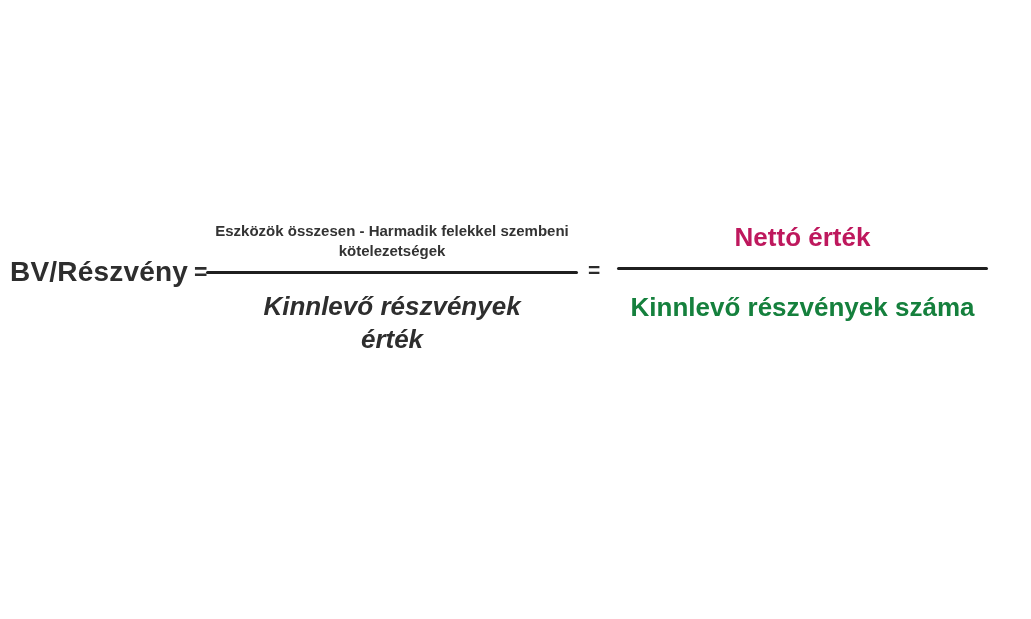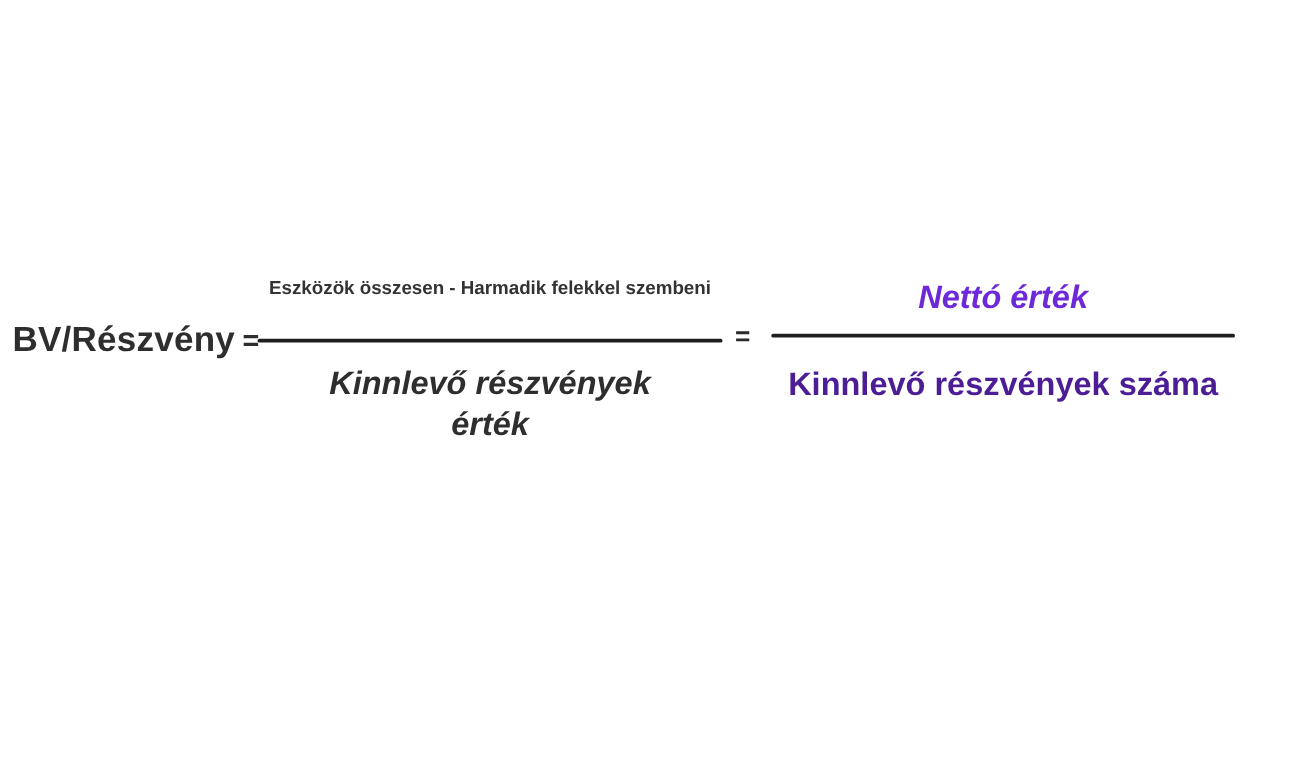--- a/index.html
+++ b/index.html
@@ -114,6 +114,7 @@
   <div class="frac frac1">
     <div class="num1">
       <span>Eszközök összesen - Harmadik felekkel szembeni</span>
+      <span>kötelezetségek</span>
     </div>
     <div class="frac-bar"></div>
     <div class="den1">

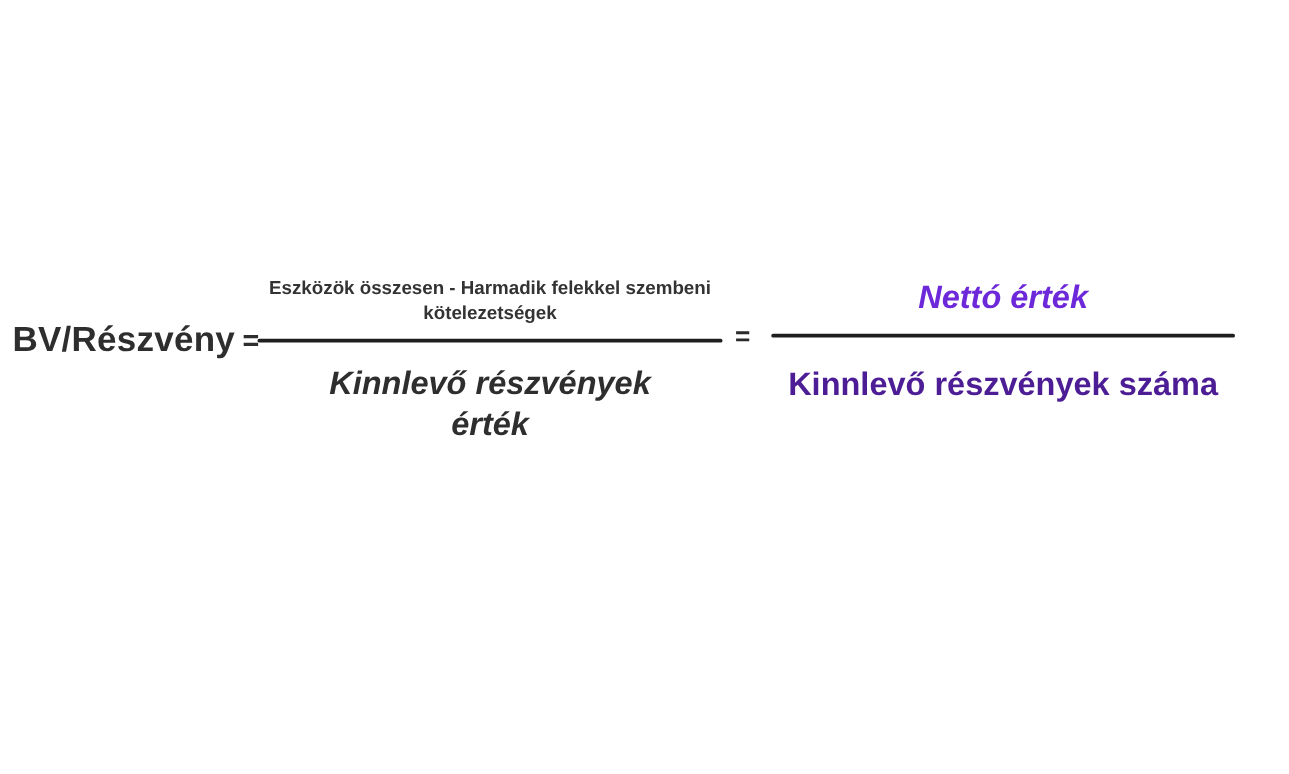--- a/index.html
+++ b/index.html
@@ -80,8 +80,7 @@
     width: 100%;
     font-size: 26px;
     font-weight: 700;
-    color: #6d28d9;
-    font-style: italic;
+    color: #be185d;
   }
   .den2 {
     position: absolute;

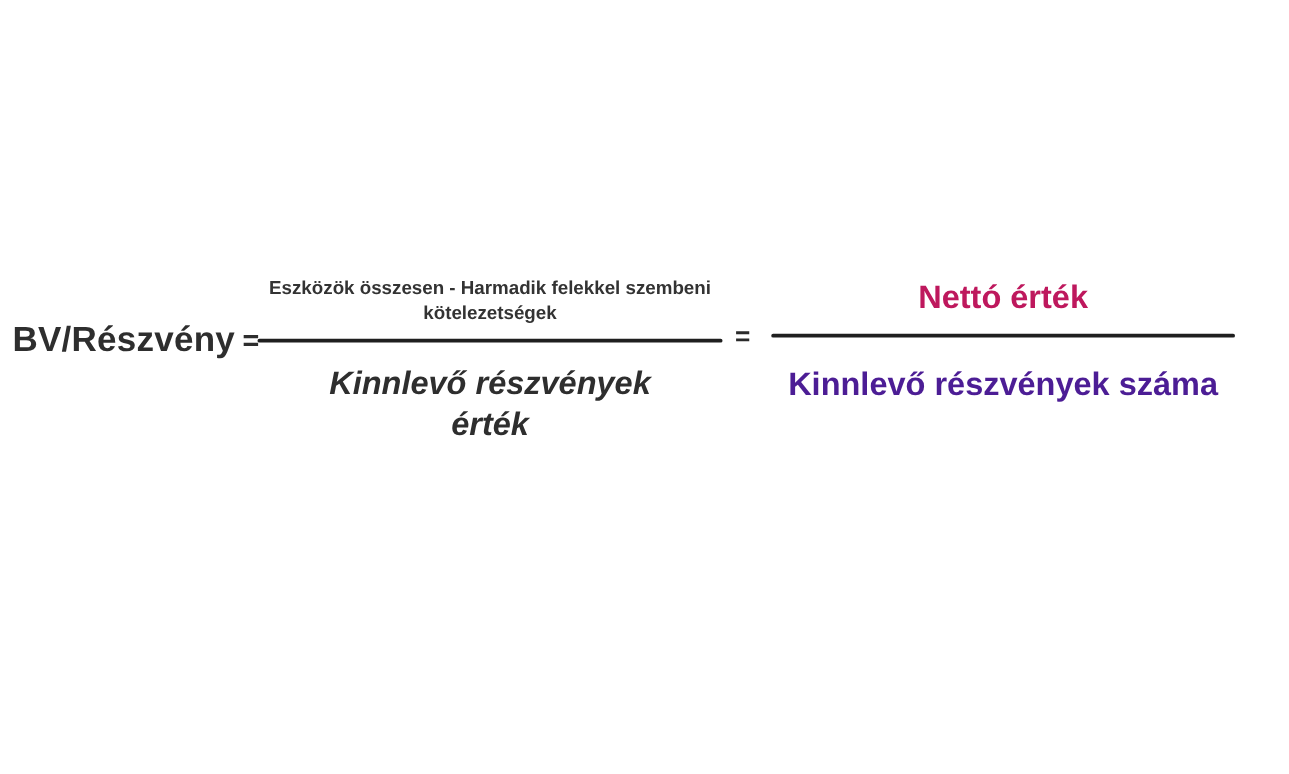--- a/index.html
+++ b/index.html
@@ -89,7 +89,7 @@
     width: 100%;
     font-size: 26px;
     font-weight: 700;
-    color: #4c1d95;
+    color: #15803d;
     white-space: nowrap;
   }
   .mid-eq {

